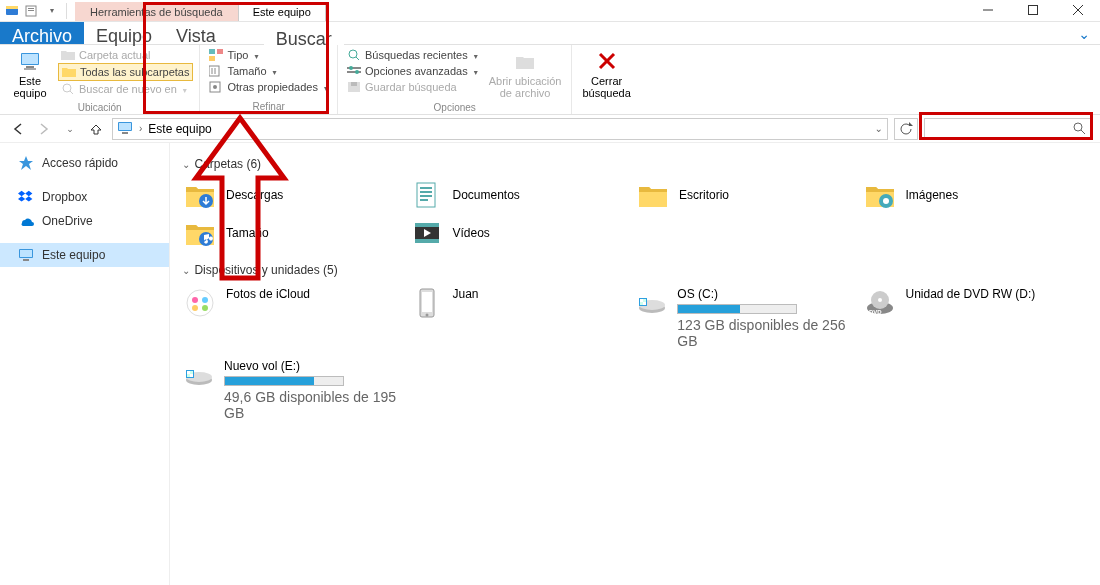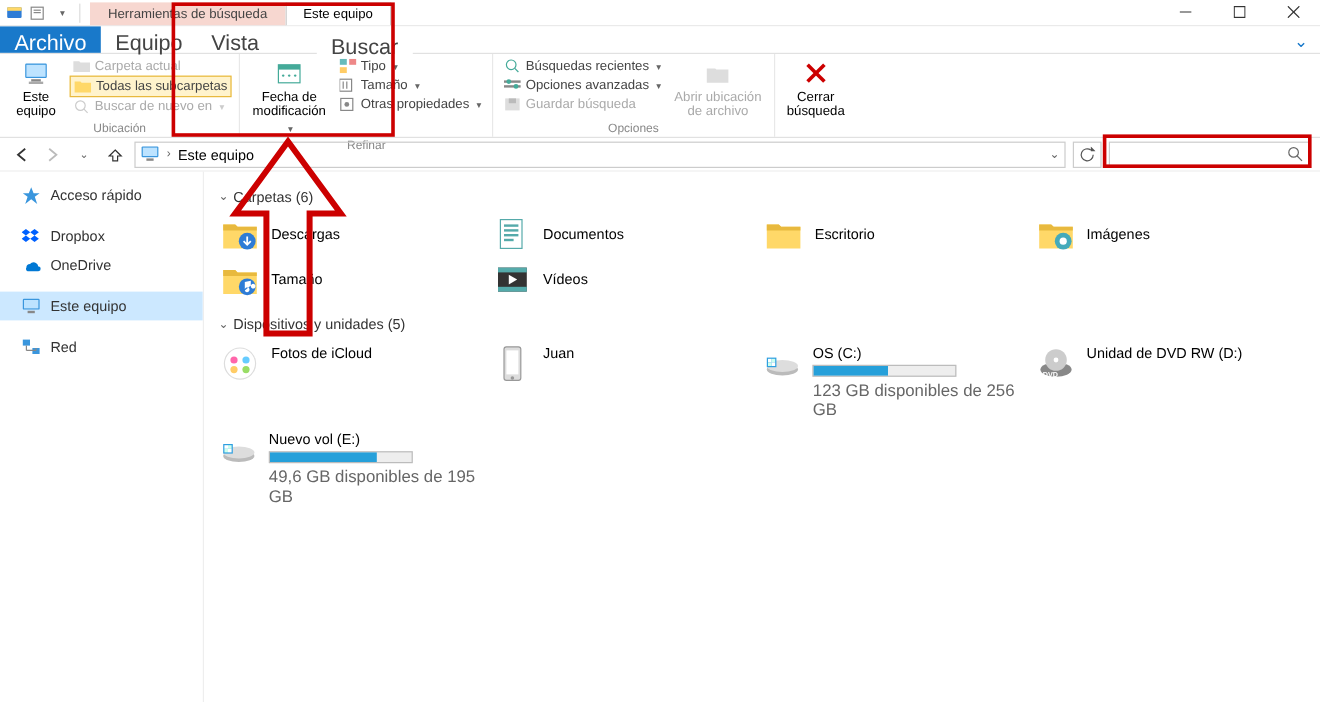--- a/index.html
+++ b/index.html
@@ -180,20 +180,6 @@
 
   <div class="rgroup">
     <div class="rgroup-body">
-      <div class="rbtn-big">
-        <span class="ricon">
-            <svg width="22" height="20">
-              <rect x="2" y="3" width="18" height="15" fill="#fff" stroke="#4a9"></rect>
-              <rect x="2" y="3" width="18" height="4" fill="#4a9"></rect>
-              <circle cx="6" cy="12" r="1" fill="#4a9"></circle>
-              <circle cx="11" cy="12" r="1" fill="#4a9"></circle>
-              <circle cx="16" cy="12" r="1" fill="#4a9"></circle>
-            </svg>
-          </span>
-        <span style="white-space:pre-line;">Fecha de
-modificación</span>
-          <span class="dropdown-caret"></span>
-      </div>
       <div class="vstack">
         <div class="rbtn-sm">
             <span class="ricon">

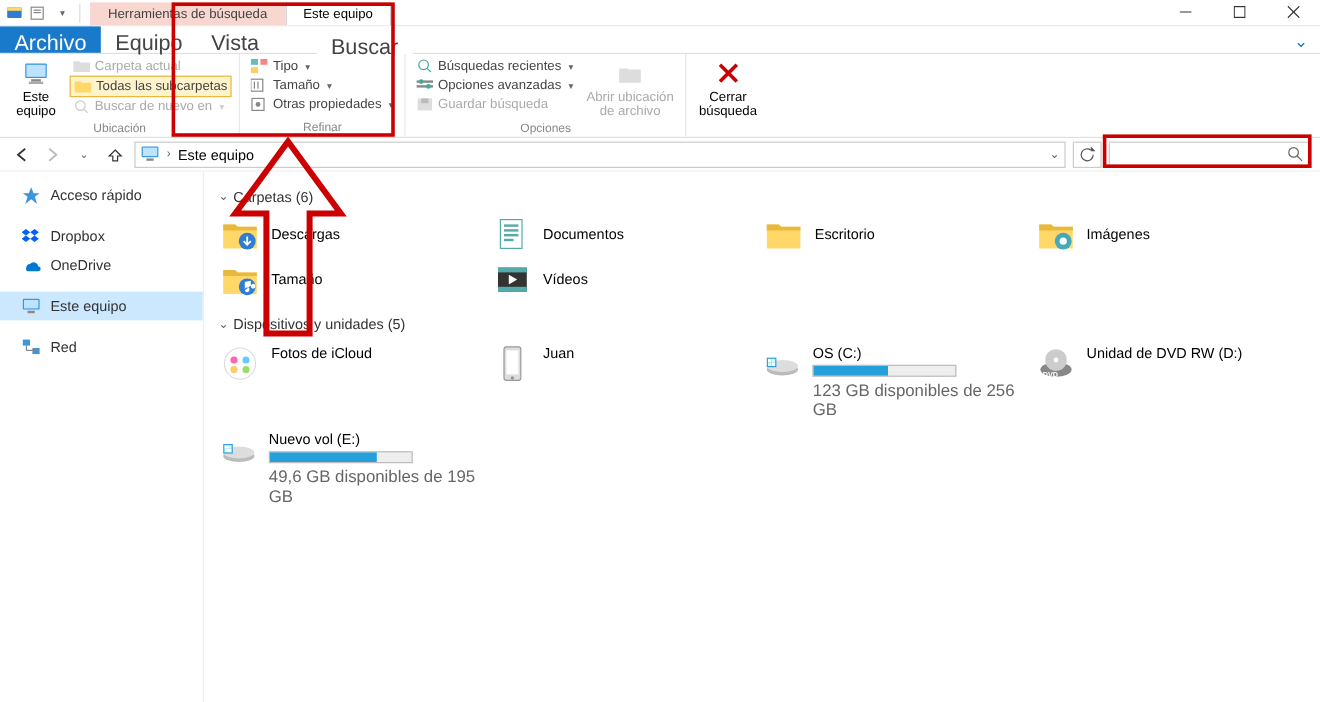--- a/index.html
+++ b/index.html
@@ -366,18 +366,6 @@
         <span>Este equipo</span>
       </div>
       <div class="nav-spacer"></div>
-      <div class="nav-item">
-        <span class="nicon">
-          <svg width="16" height="16">
-            <rect x="1" y="2" width="6" height="5" fill="#3a96dd"></rect>
-            <rect x="9" y="9" width="6" height="5" fill="#3a96dd"></rect>
-            <line x1="4" y1="7" x2="4" y2="11" stroke="#888"></line>
-            <line x1="4" y1="11" x2="12" y2="11" stroke="#888"></line>
-            <line x1="12" y1="11" x2="12" y2="9" stroke="#888"></line>
-          </svg>
-        </span>
-        <span>Red</span>
-      </div>
     </div>
   <div class="content">
     <div class="section-header">

